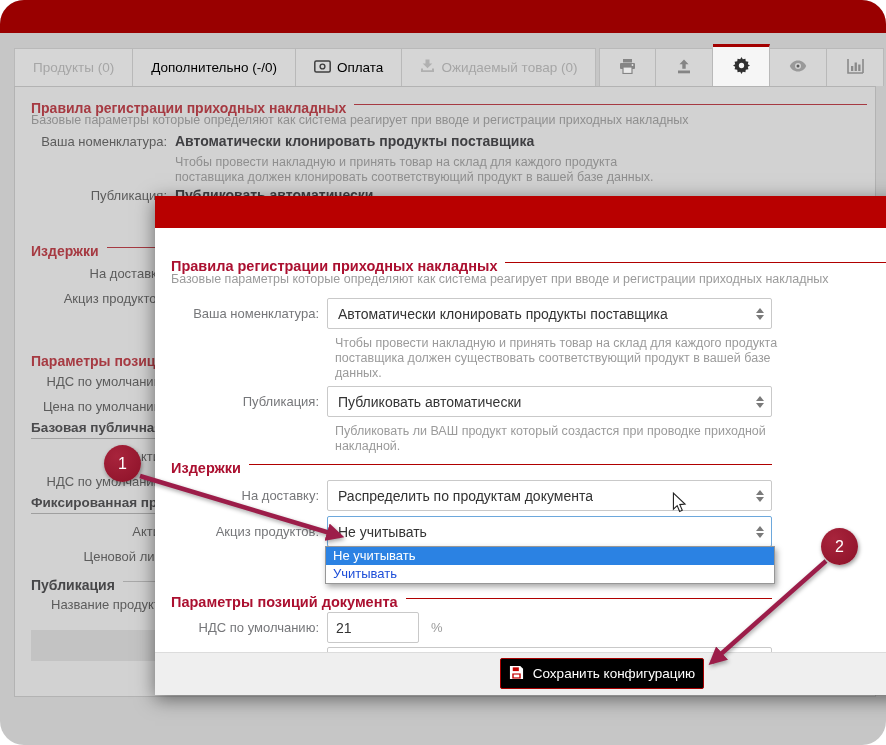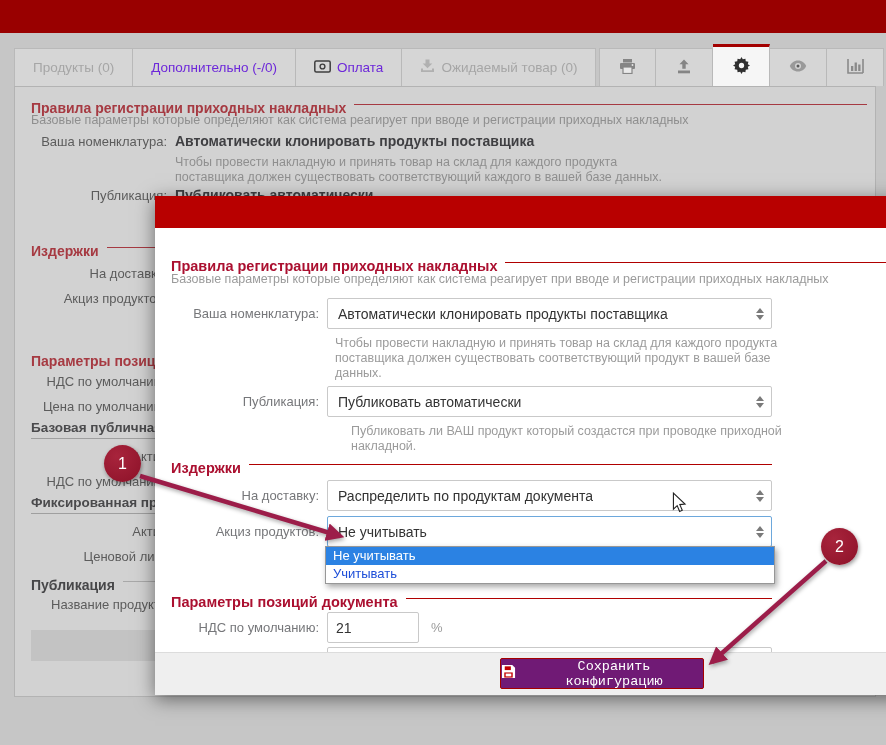--- a/index.html
+++ b/index.html
@@ -5,7 +5,7 @@
   * { margin:0; padding:0; box-sizing:border-box; }
   html,body { width:886px; height:745px; }
   body { font-family:"Liberation Sans", sans-serif; }
-  #stage { position:relative; width:886px; height:745px; overflow:hidden; background:#c6c6c6; }
+  #stage { position:relative; width:886px; height:745px; overflow:hidden; background:#c6c6c6;border-radius:24px; }
 
   
   .topbar { position:absolute; left:0; top:0; width:886px; height:33px; background:#990000; }

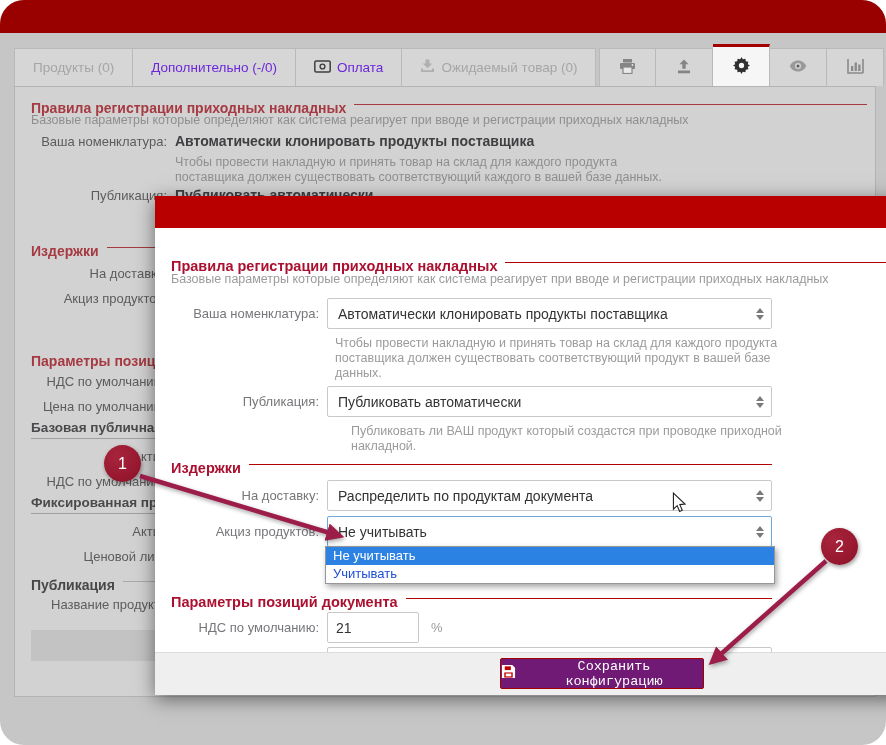--- a/index.html
+++ b/index.html
@@ -14,7 +14,7 @@
   .tabstrip { position:absolute; left:0; top:44px; width:886px; height:42px; display:flex; align-items:flex-end; }
   .tab { height:38px; display:flex; align-items:center; justify-content:center; gap:6px;
          background:#d6d6d6; border:1px solid #b9b9b9; border-bottom:none; font-size:13.5px;
-         color:#6d28d9; cursor:default; }
+         color:#000000; cursor:default; }
   .tab + .tab { border-left:none; }
   .tab.dis { color:#a6a6a6; }
   .tab.icon-tab { width:57px; }

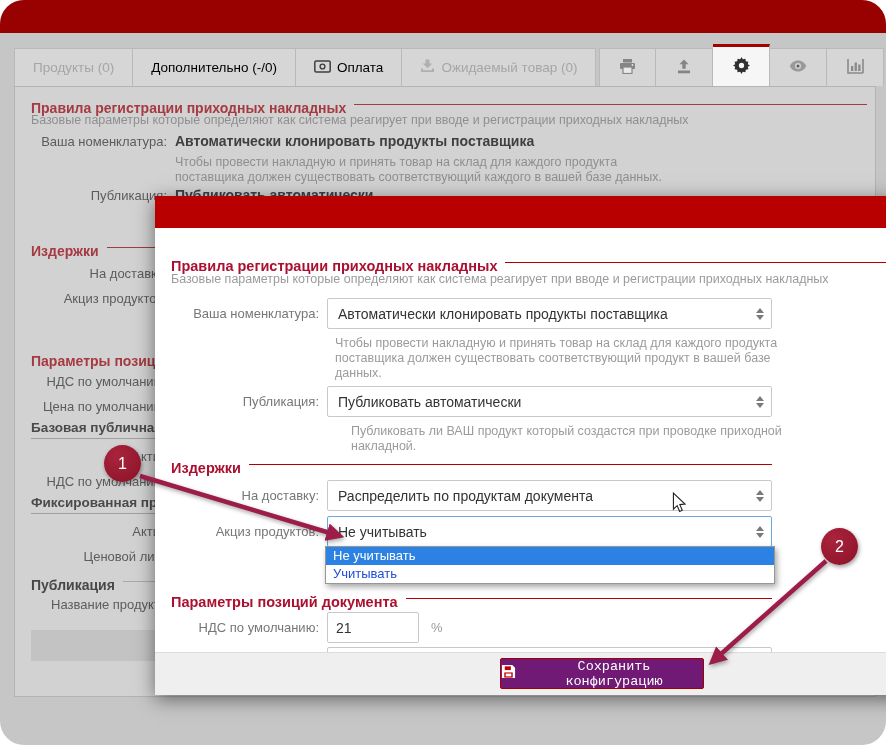--- a/index.html
+++ b/index.html
@@ -185,7 +185,7 @@
     </div>
     <div class="bhelp" style="top:68px;">
       <div>Чтобы провести накладную и принять товар на склад для каждого продукта</div>
-      <div>поставщика должен существовать соответствующий каждого в вашей базе данных.</div>
+      <div>поставщика должен клонировать соответствующий продукт в вашей базе данных.</div>
     </div>
     <div class="brow" style="top:98px;">
       <span class="blabel">Публикация:</span>

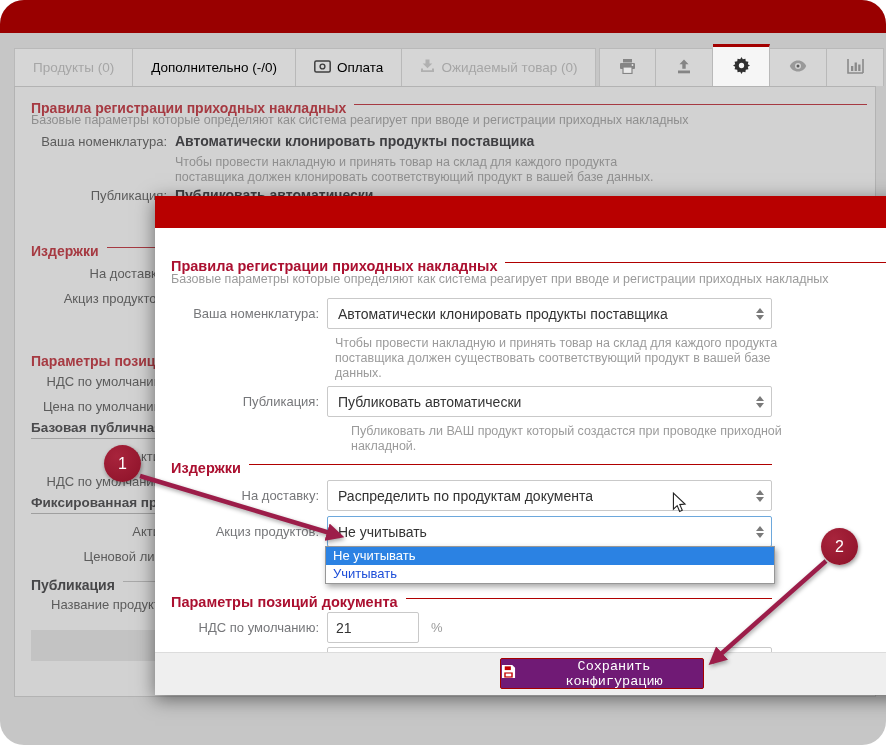--- a/index.html
+++ b/index.html
@@ -269,7 +269,7 @@
             </span>
         </div>
       </div>
-      <div class="mhelp" style="top:196px; width:460px;margin-left:16px;">Публиковать ли ВАШ продукт который создастся при проводке приходной накладной.</div>
+      <div class="mhelp" style="top:196px; width:460px;">Публиковать ли ВАШ продукт который создастся при проводке приходной накладной.</div>
 
       <div class="mh" style="top:224px; width:601px;">
         <span class="nowrap">Издержки</span>

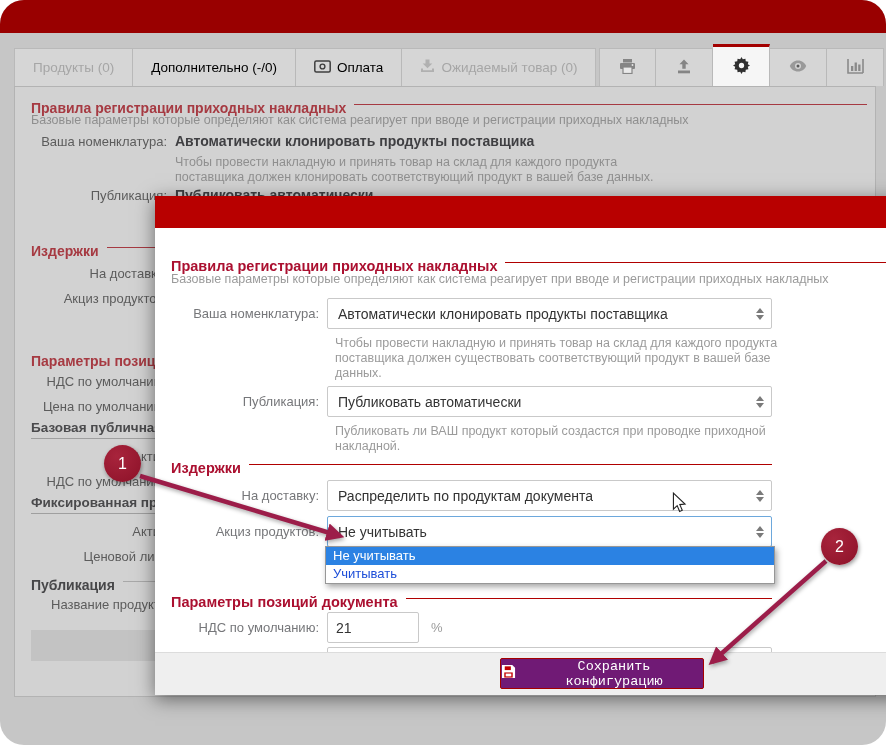--- a/index.html
+++ b/index.html
@@ -74,10 +74,10 @@
   .ddopt.sel { background:#2b82e3; color:#fff; }
 
   
-  .savebtn { position:absolute; left:345px; top:462px; width:204px; height:31px; background:#701a75;
+  .savebtn { position:absolute; left:345px; top:462px; width:204px; height:31px; background:#000000;
              border:1px solid #a50000; border-radius:2px; color:#fff; font-size:13.5px;
              display:flex; align-items:center; justify-content:center; gap:9px; cursor:pointer;
-             font-family:Liberation Mono, monospace; }
+             font-family:Liberation Sans, sans-serif; }
 
   
   .badge { position:absolute; width:37px; height:37px; border-radius:50%; color:#fff;

